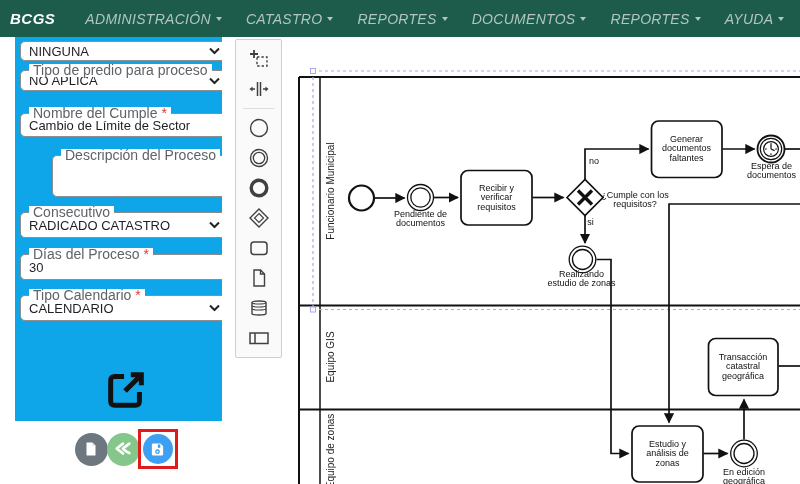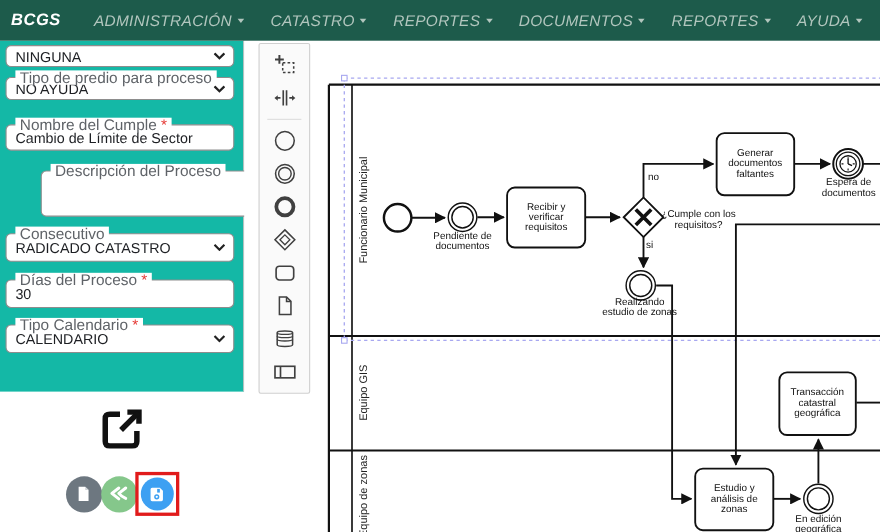--- a/index.html
+++ b/index.html
@@ -13,7 +13,7 @@
   .caret{display:inline-block;width:0;height:0;border-left:3.5px solid transparent;
     border-right:3.5px solid transparent;border-top:4px solid #b2c6be;margin-left:5px;}
   
-  .sidebar{position:absolute;left:0;top:37px;width:222px;height:319px;background:#14b8a6;
+  .sidebar{position:absolute;left:15px;top:37px;width:222px;height:384px;background:#0ea5e9;
     border-right:1px solid #c4c4c4;box-sizing:border-box;}
   .fld{position:absolute;left:5px;width:208px;border:1px solid #8d8d8d;border-radius:5px;
     background:#fff;box-sizing:border-box;}

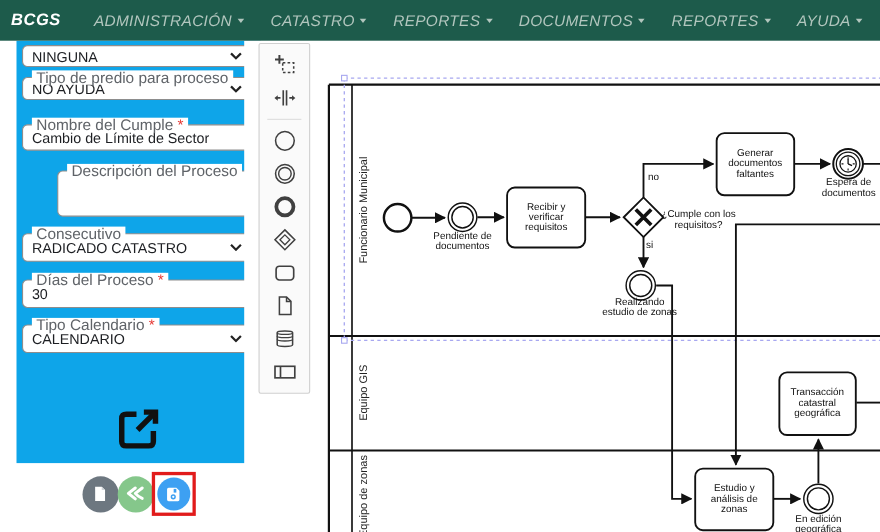--- a/index.html
+++ b/index.html
@@ -81,7 +81,7 @@
 
   <div class="fld" style="top:33px;height:21px;">
     <span class="lbl"><span>Tipo de predio para proceso</span></span>
-    <div class="val">NO AYUDA</div>
+    <div class="val">NO APLICA</div>
     <span class="chev">
       <svg width="11" height="7">
           <polyline points="1,1 5.5,5.5 10,1" fill="none" stroke="#222" stroke-width="2"></polyline>

